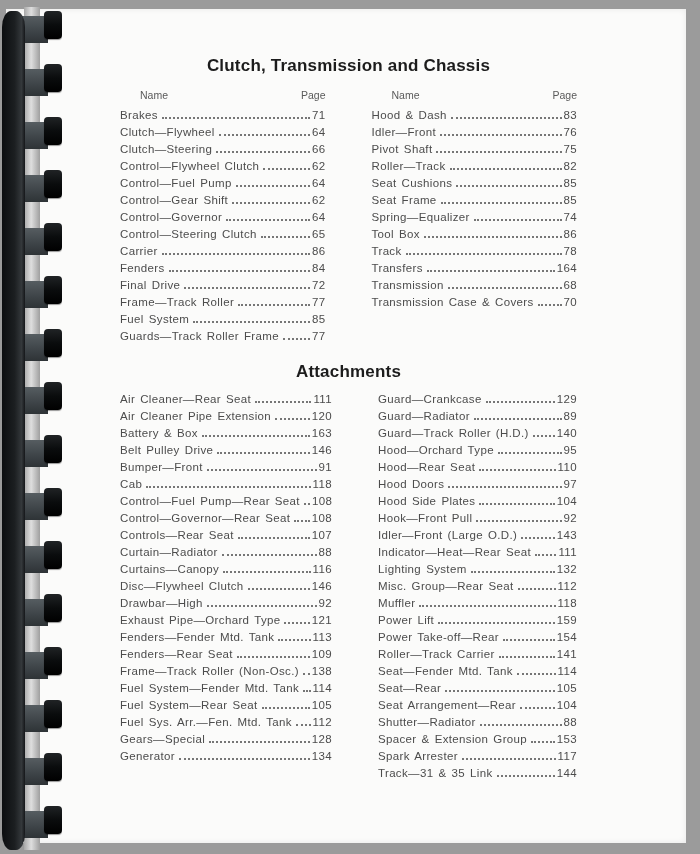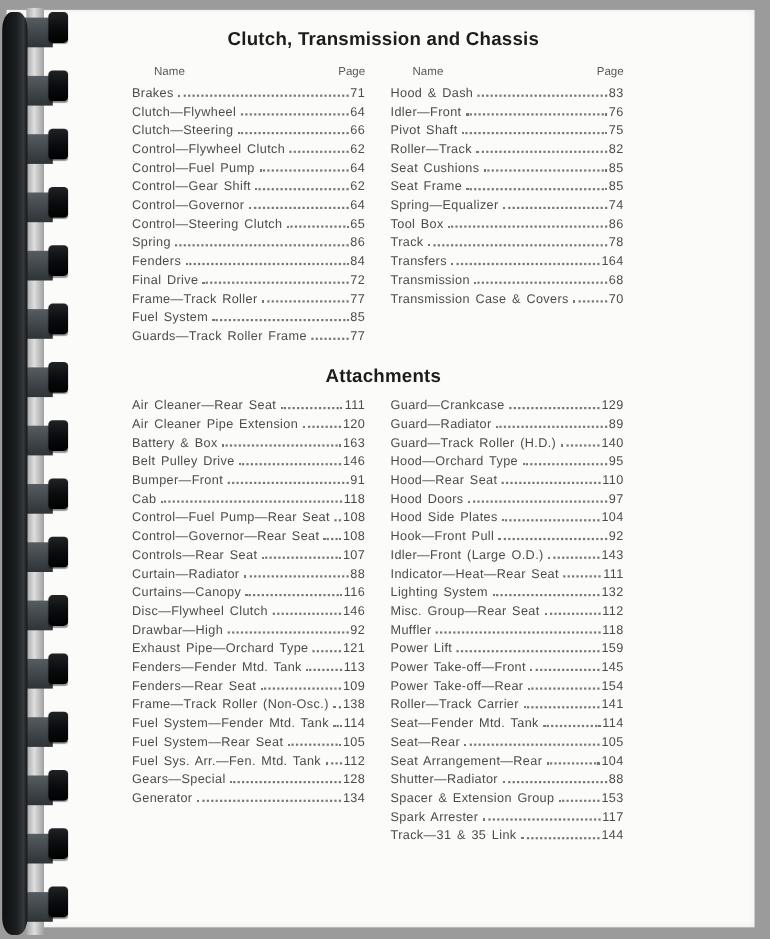--- a/index.html
+++ b/index.html
@@ -49,7 +49,7 @@
     font-size:17px; font-weight:bold; color:#1c1c1c;
     letter-spacing:.2px;
   }
-  .sec-title.first { padding-top:17px; }
+  .sec-title.first { padding-top:47px; }
   .sec-title.second { padding-top:17px; }
   .cols { display:flex; gap:23px; }
   .col { width:212px; }

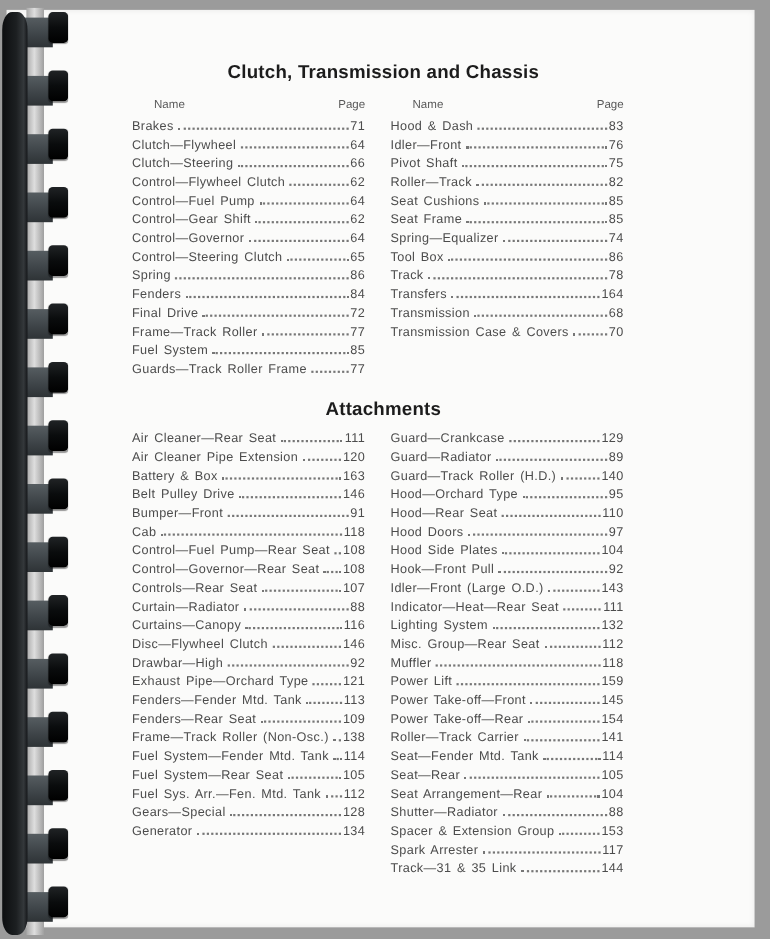--- a/index.html
+++ b/index.html
@@ -51,7 +51,7 @@
   }
   .sec-title.first { padding-top:47px; }
   .sec-title.second { padding-top:17px; }
-  .cols { display:flex; gap:23px; }
+  .cols { display:flex; gap:46px; }
   .col { width:212px; }
   .colhead {
     display:flex; justify-content:space-between;

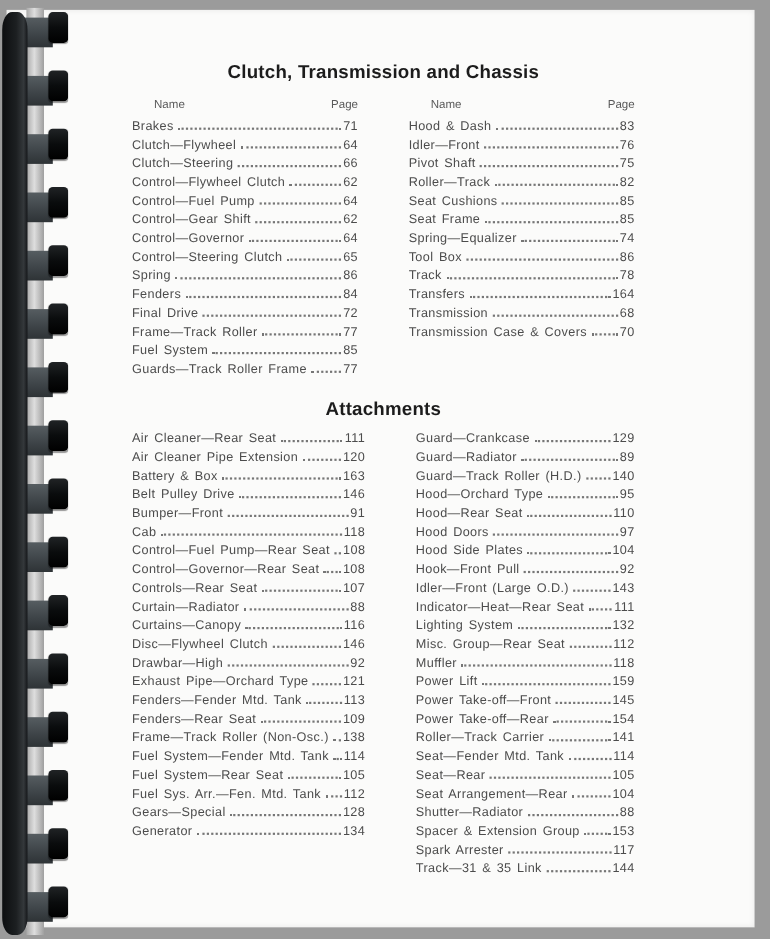--- a/index.html
+++ b/index.html
@@ -133,7 +133,7 @@
                 <span class="pg">65</span>
               </div>
               <div class="row">
-                <span class="nm">Spring</span>
+                <span class="nm">Carrier</span>
                 <span class="dots"></span>
                 <span class="pg">86</span>
               </div>

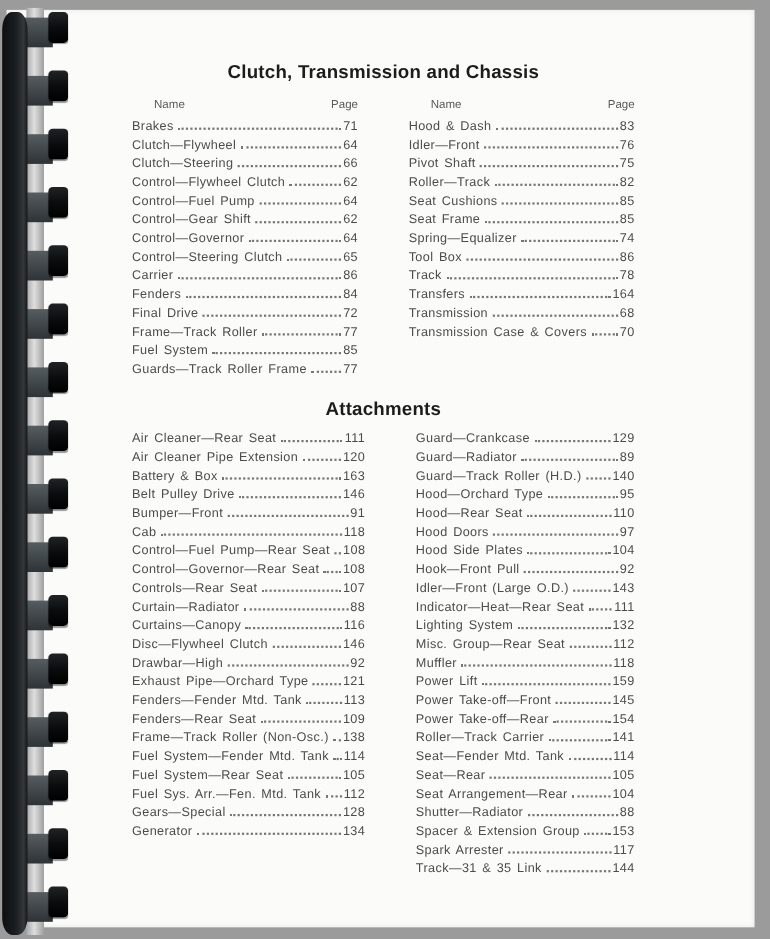--- a/index.html
+++ b/index.html
@@ -425,11 +425,6 @@
                 <span class="pg">159</span>
               </div>
               <div class="row">
-                <span class="nm">Power Take-off—Front</span>
-                <span class="dots"></span>
-                <span class="pg">145</span>
-              </div>
-              <div class="row">
                 <span class="nm">Power Take-off—Rear</span>
                 <span class="dots"></span>
                 <span class="pg">154</span>

